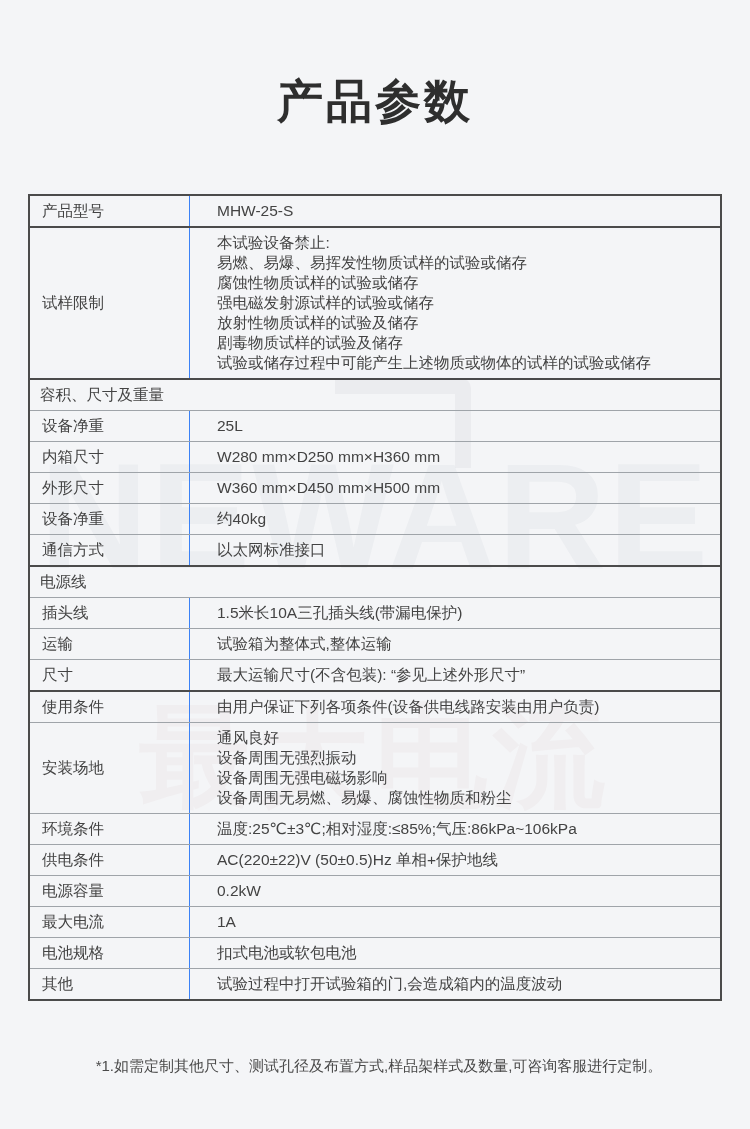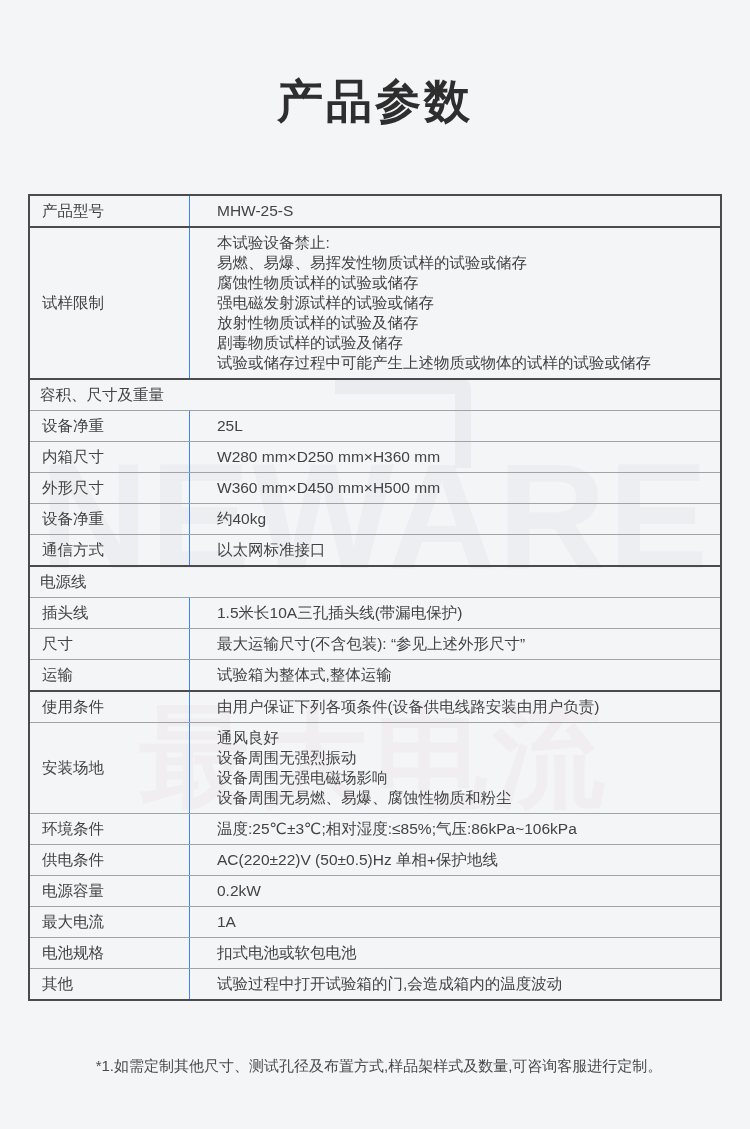--- a/index.html
+++ b/index.html
@@ -149,12 +149,12 @@
       <td class="value">1.5米长10A三孔插头线(带漏电保护)</td>
     </tr>
     <tr>
+      <td class="label">运输</td>
+      <td class="value">试验箱为整体式,整体运输</td>
+    </tr>
+    <tr>
       <td class="label">尺寸</td>
       <td class="value">最大运输尺寸(不含包装): “参见上述外形尺寸”</td>
-    </tr>
-    <tr>
-      <td class="label">运输</td>
-      <td class="value">试验箱为整体式,整体运输</td>
     </tr>
     <tr class="dark-top">
       <td class="label">使用条件</td>

